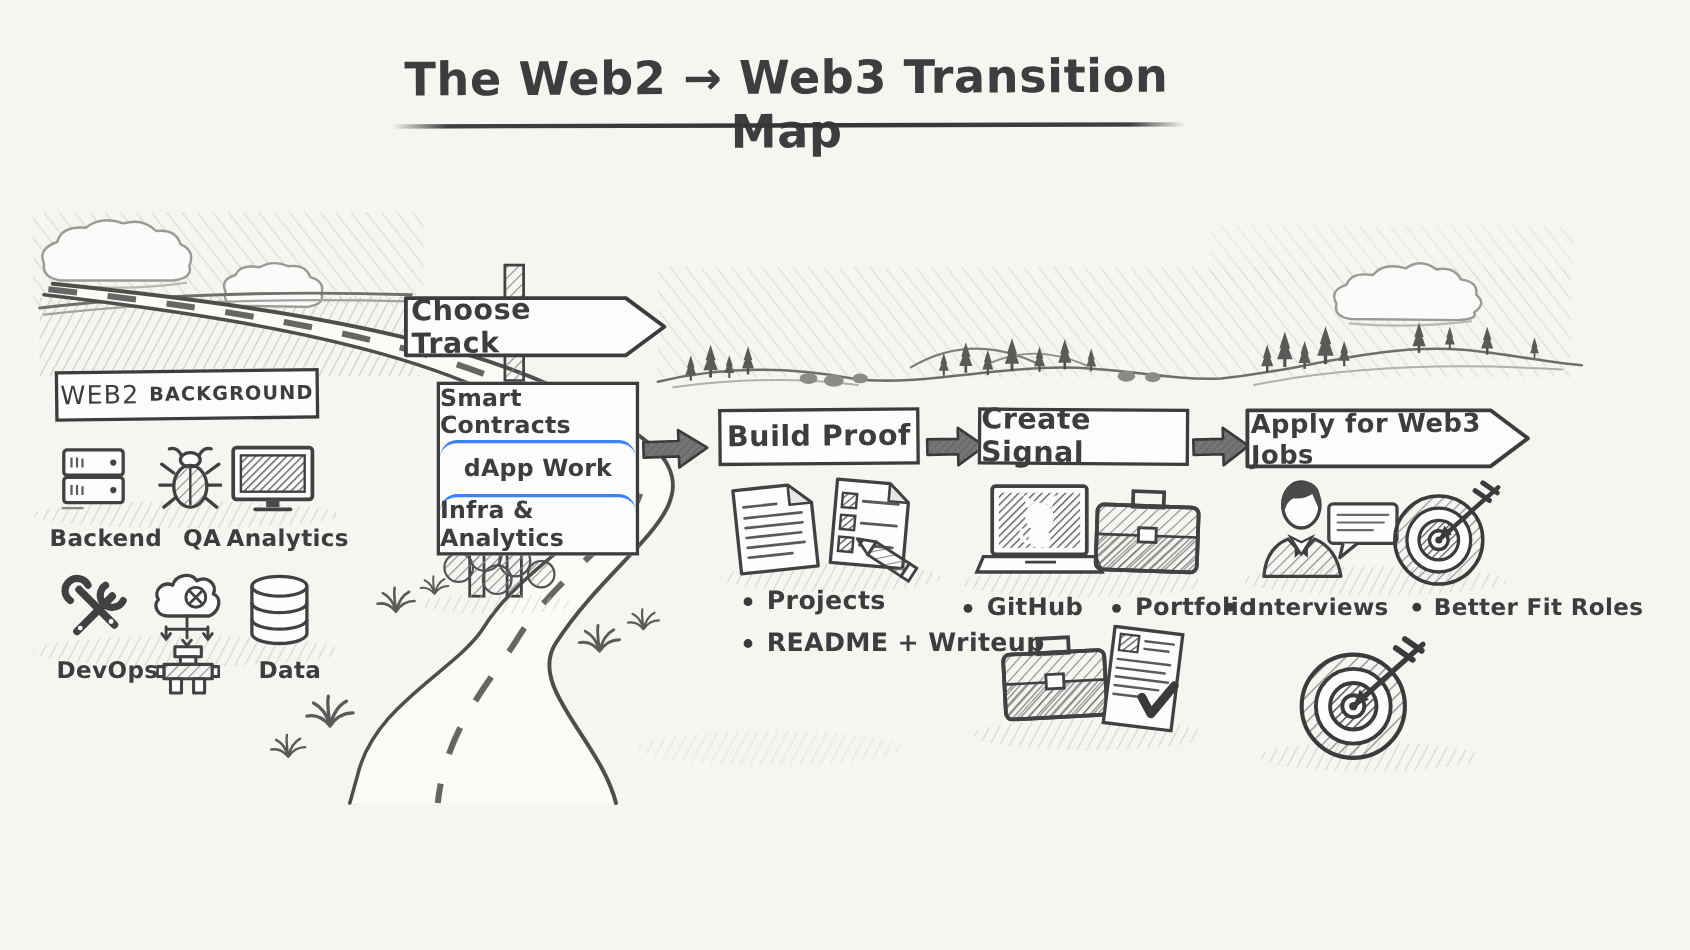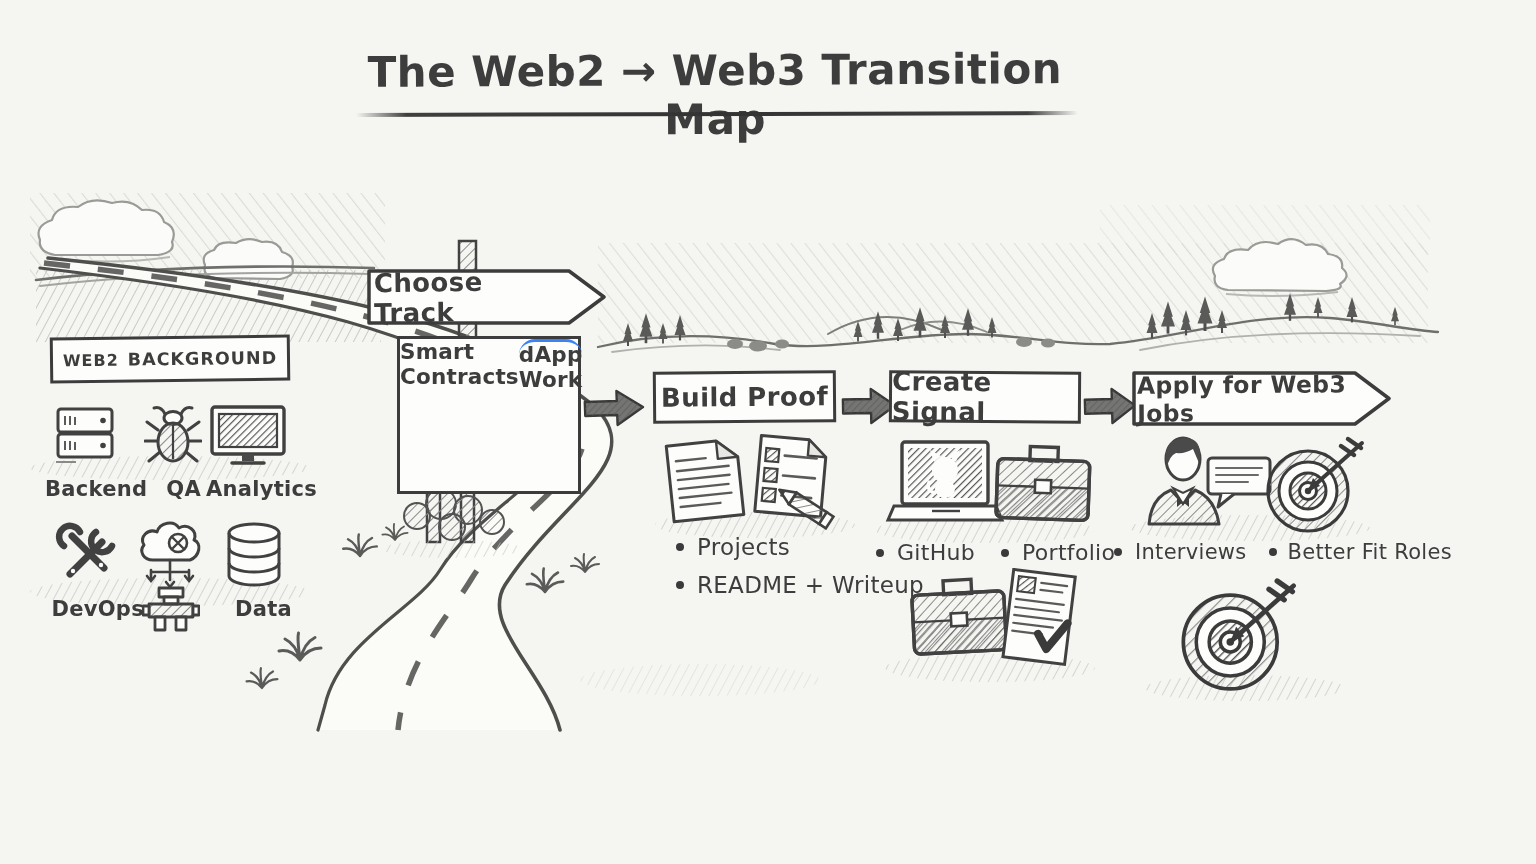--- a/index.html
+++ b/index.html
@@ -178,7 +178,7 @@
 <div class="abs" style="left:356px;top:112px;width:722px;height:3.5px;border-radius:2px;transform:rotate(-0.15deg);background:linear-gradient(90deg,rgba(60,60,60,0),#3f3f3f 7%,#333 50%,#3f3f3f 93%,rgba(60,60,60,0))"></div>
 
 <div class="abs box" style="left:50px;top:336px;width:240px;height:46px;transform:rotate(-0.7deg)">
-  <span style="font-size:16px;font-weight:700;letter-spacing:1px">WEB2</span>
+  <span style="font-size:23px;font-weight:400;letter-spacing:1px">WEB2</span>
   <span style="font-size:17.5px;font-weight:700;letter-spacing:1px;margin-left:9px">BACKGROUND</span>
 </div>
 

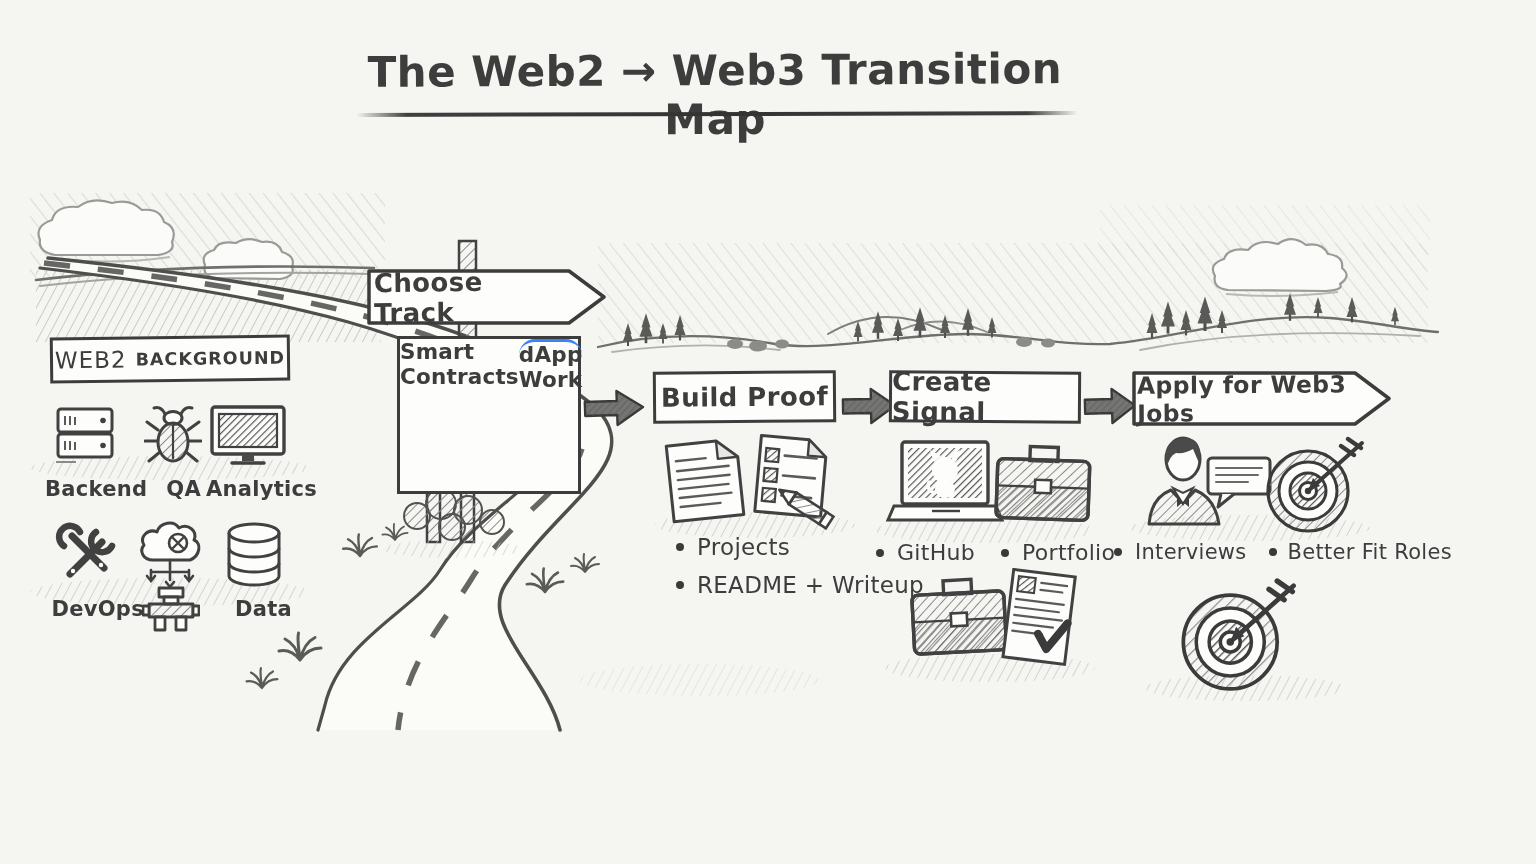--- a/index.html
+++ b/index.html
@@ -268,7 +268,7 @@
   <div class="sign-label" style="left:8px;right:44px;top:0;bottom:0;font-size:26px;transform:rotate(-0.8deg)">Choose Track</div>
 </div>
 
-<div class="abs box" style="left:397px;top:336px;width:184px;height:158px;flex-direction:row;align-items:stretch;justify-content:stretch;padding:0">
+<div class="abs box" style="left:397px;top:347px;width:184px;height:158px;flex-direction:column;align-items:stretch;justify-content:stretch;padding:0">
   <div class="track-row" style="flex:1">Smart Contracts</div>
   <div class="track-row" style="flex:1">dApp Work</div>
 </div>

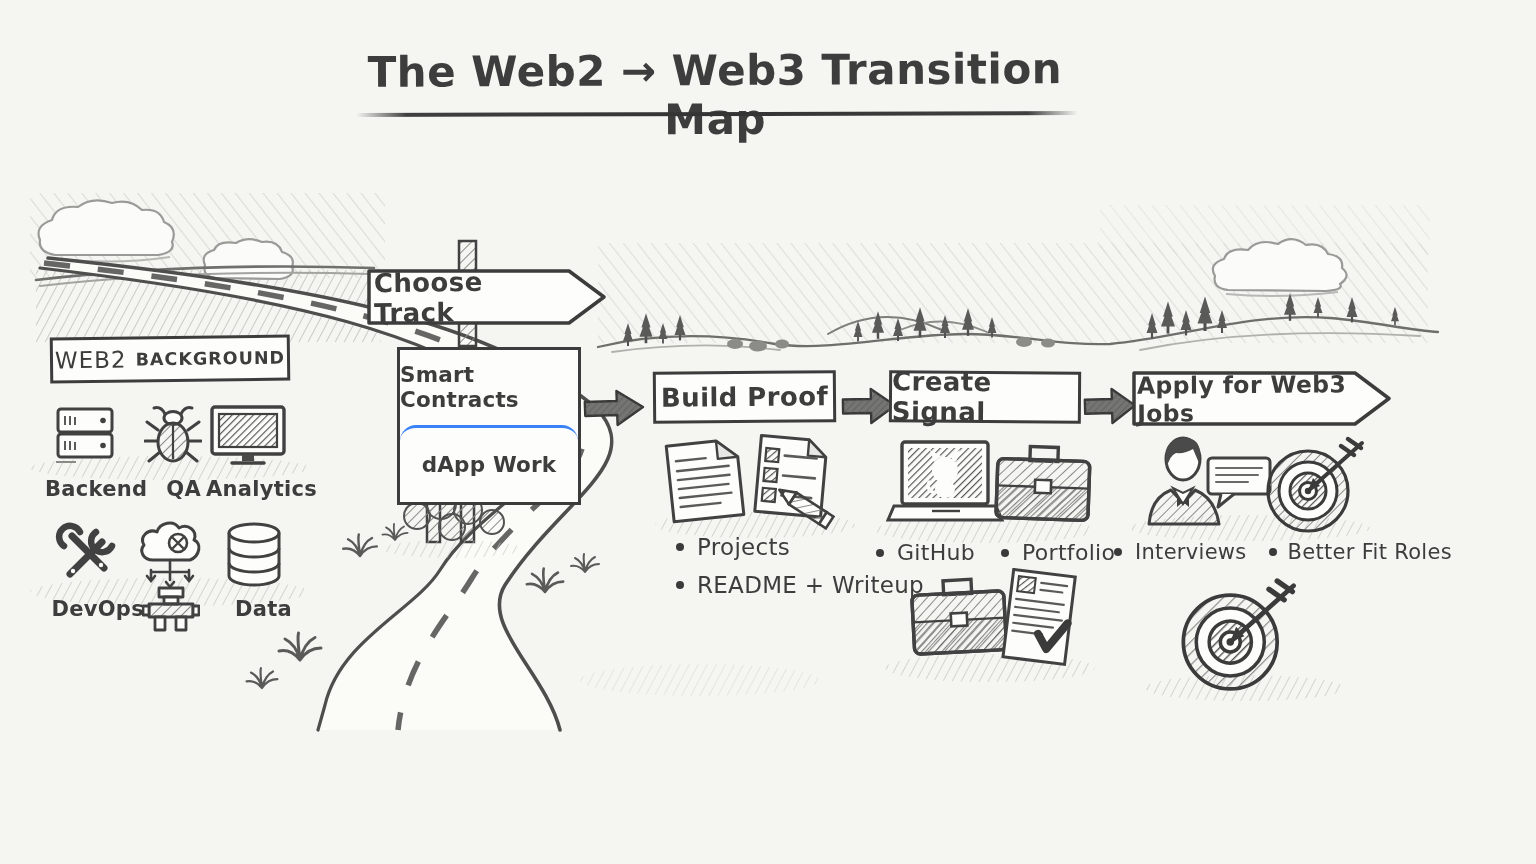--- a/index.html
+++ b/index.html
@@ -271,6 +271,7 @@
 <div class="abs box" style="left:397px;top:347px;width:184px;height:158px;flex-direction:column;align-items:stretch;justify-content:stretch;padding:0">
   <div class="track-row" style="flex:1">Smart Contracts</div>
   <div class="track-row" style="flex:1">dApp Work</div>
+  <div class="track-row" style="flex:1">Infra &amp; Analytics</div>
 </div>
 
 <svg class="abs" style="left:583px;top:388px;transform:rotate(-2deg)" width="64" height="40">

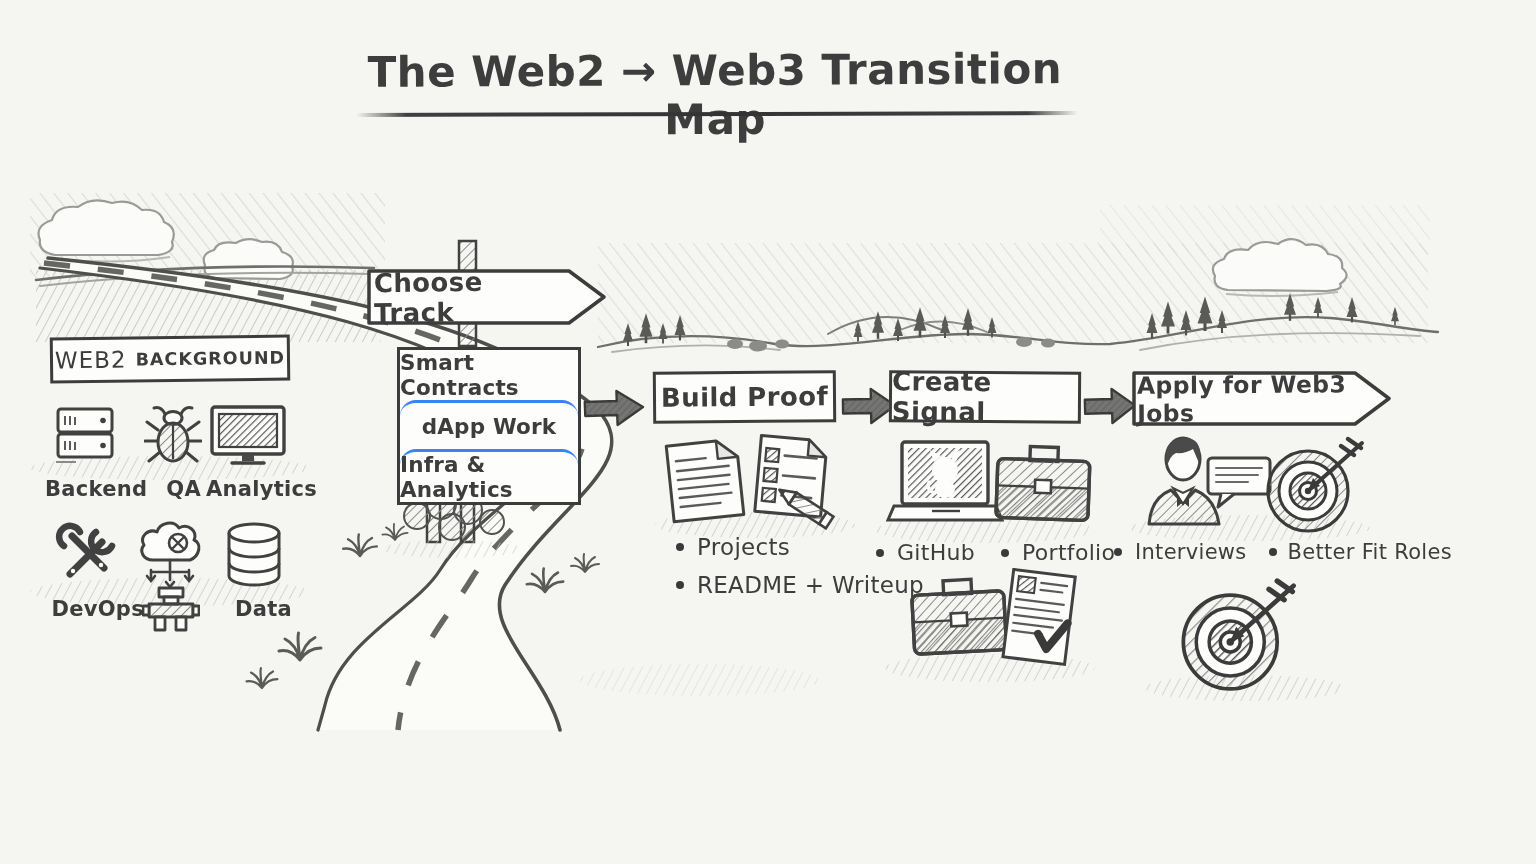--- a/index.html
+++ b/index.html
@@ -19,7 +19,7 @@
   .icon-label{font-weight:700;font-size:21px;text-align:right;letter-spacing:.3px;}
   .bullet{display:flex;align-items:center;gap:13px;}
   .bullet .dot{width:8px;height:8px;border-radius:50%;background:#3a3a3a;flex:0 0 auto;}
-  .bullet .btxt{font-size:23px;font-weight:400;letter-spacing:.3px;white-space:nowrap;}
+  .bullet .btxt{font-size:23px;font-weight:700;letter-spacing:.3px;white-space:nowrap;}
   .bullet-row{display:flex;align-items:center;justify-content:center;}
   .track-row{
     display:flex;align-items:center;justify-content:center;

